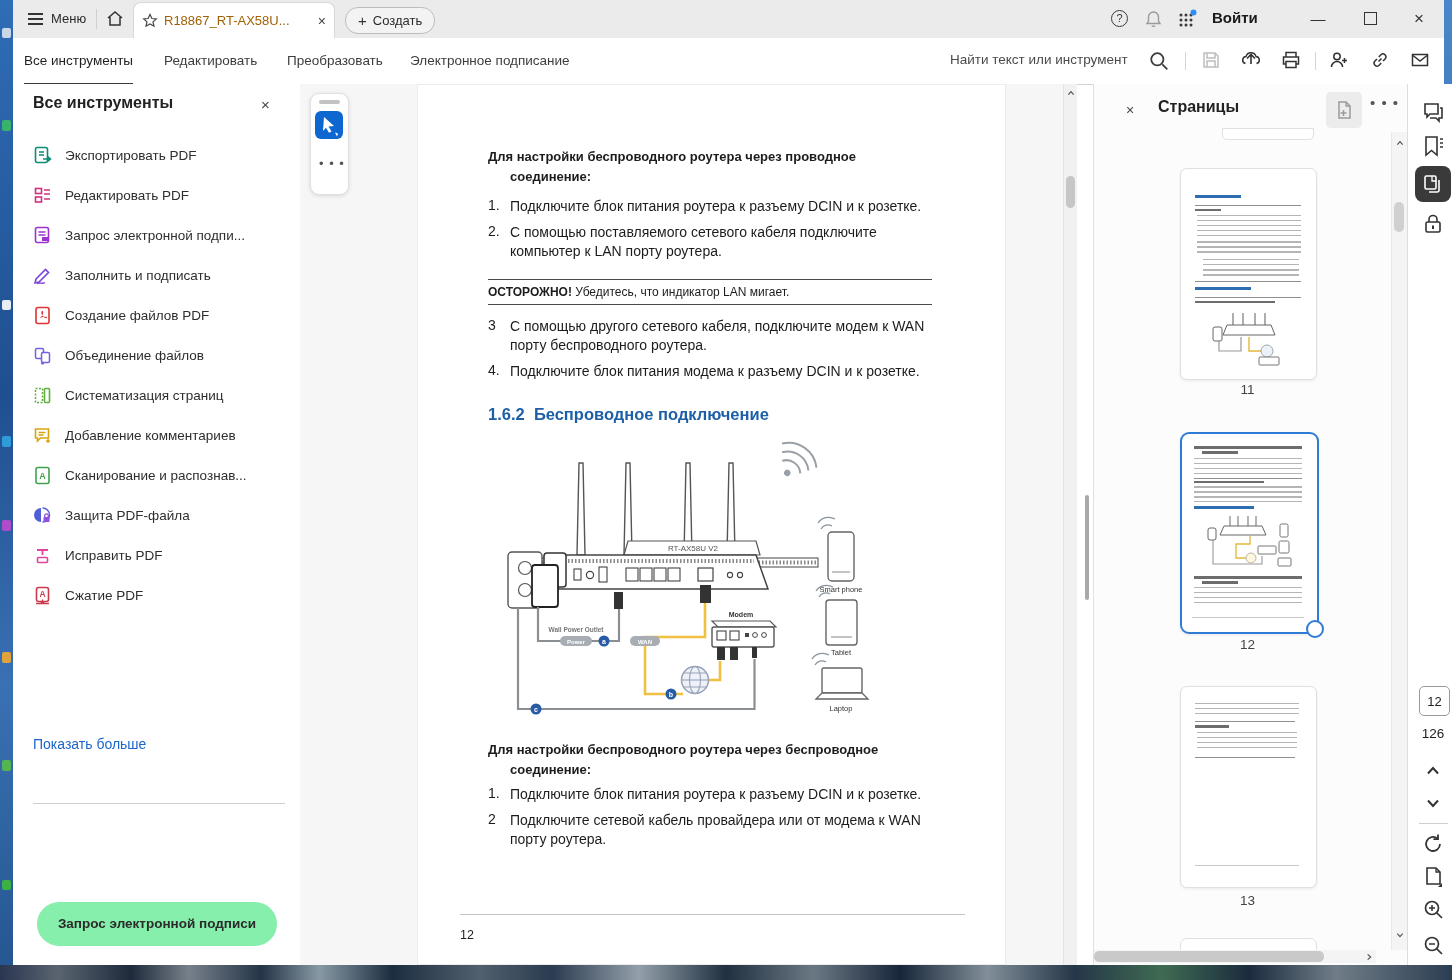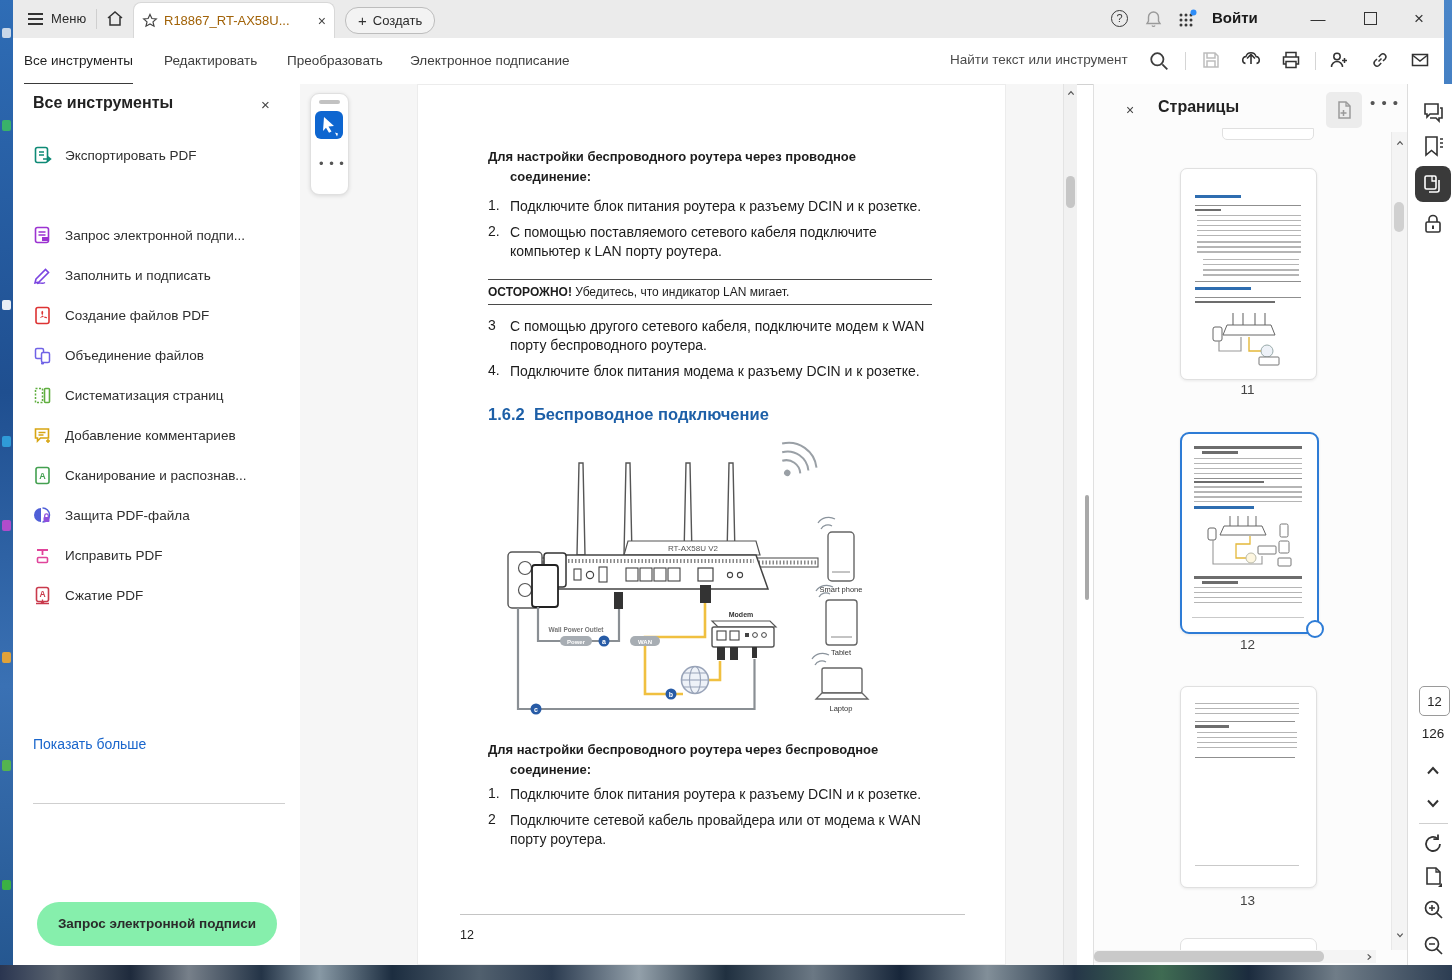--- a/index.html
+++ b/index.html
@@ -195,6 +195,14 @@
             <path d="M10 13h7M14.5 10.5L17.5 13l-3 2.5" fill="none" stroke="#0e8a76" stroke-width="1.6"></path>
           </svg>
       <span class="tlabel">Экспортировать PDF</span>
+    </div>
+    <div class="tool" style="top:99px">
+      <svg class="ticon" viewBox="0 0 19 19">
+            <rect x="2.5" y="2.5" width="6" height="5" fill="none" stroke="#d32f7d" stroke-width="1.6"></rect>
+            <rect x="2.5" y="11" width="6" height="5" fill="none" stroke="#d32f7d" stroke-width="1.6"></rect>
+            <path d="M11 4h6M11 8h6M11 13h6" stroke="#d32f7d" stroke-width="1.5"></path>
+          </svg>
+      <span class="tlabel">Редактировать PDF</span>
     </div>
     <div class="tool" style="top:139px">
       <svg class="ticon" viewBox="0 0 19 19">

